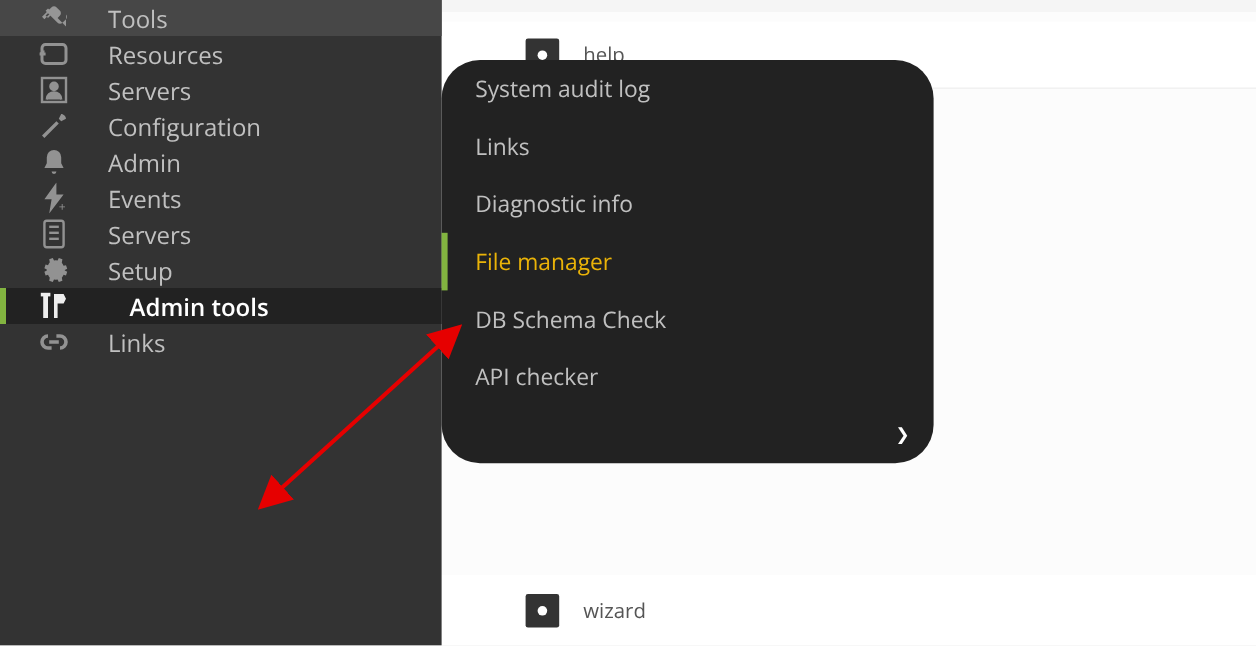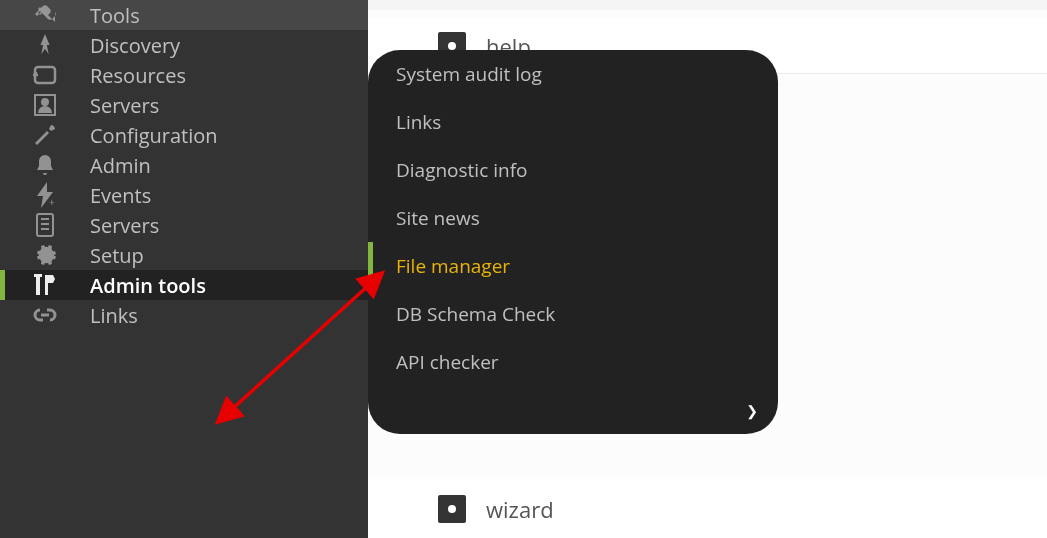--- a/index.html
+++ b/index.html
@@ -165,14 +165,6 @@
         </svg>
     </span>
     <span class="sidebar-label">Tools</span>
-  </div>
-  <div class="sidebar-item">
-    <span class="icon">
-      <svg width="22" height="26" viewBox="0 0 24 28" fill="#aaa">
-          <path d="M12 2 L7 14 L10 14 L8 24 L12 18 L16 24 L14 14 L17 14 Z"></path>
-        </svg>
-    </span>
-    <span class="sidebar-label">Discovery</span>
   </div>
   <div class="sidebar-item">
     <span class="icon">

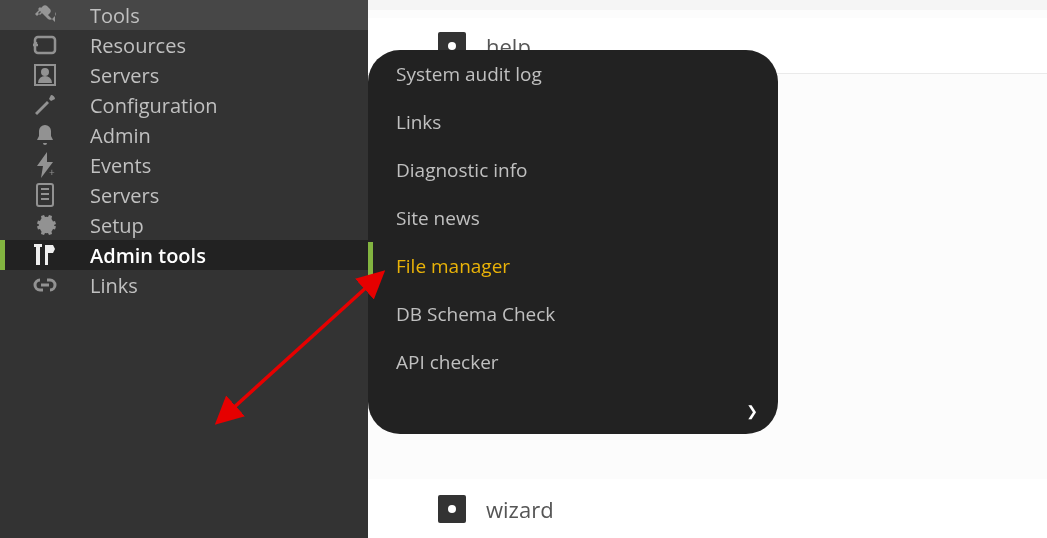--- a/index.html
+++ b/index.html
@@ -129,7 +129,7 @@
     }
     .content-row .row-label {
       color: #555;
-      font-size: 22px;
+      font-size: 17px;
     }
     .arrow-overlay {
       position: absolute;

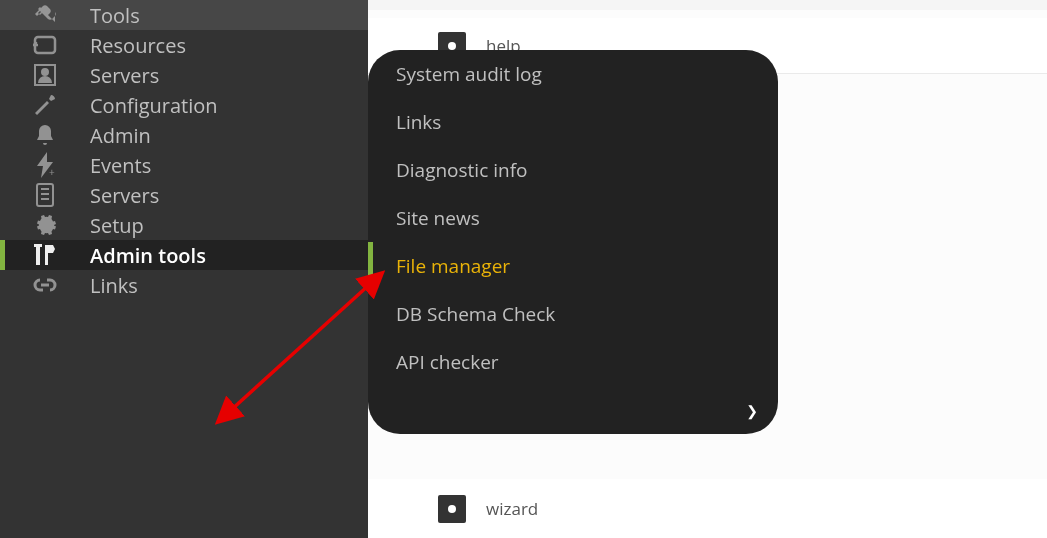--- a/index.html
+++ b/index.html
@@ -258,9 +258,6 @@
   </div>
   <div class="submenu-item">
     <span>Diagnostic info</span>
-  </div>
-  <div class="submenu-item">
-    <span>Site news</span>
   </div>
   <div class="submenu-item active">
     <span>File manager</span>

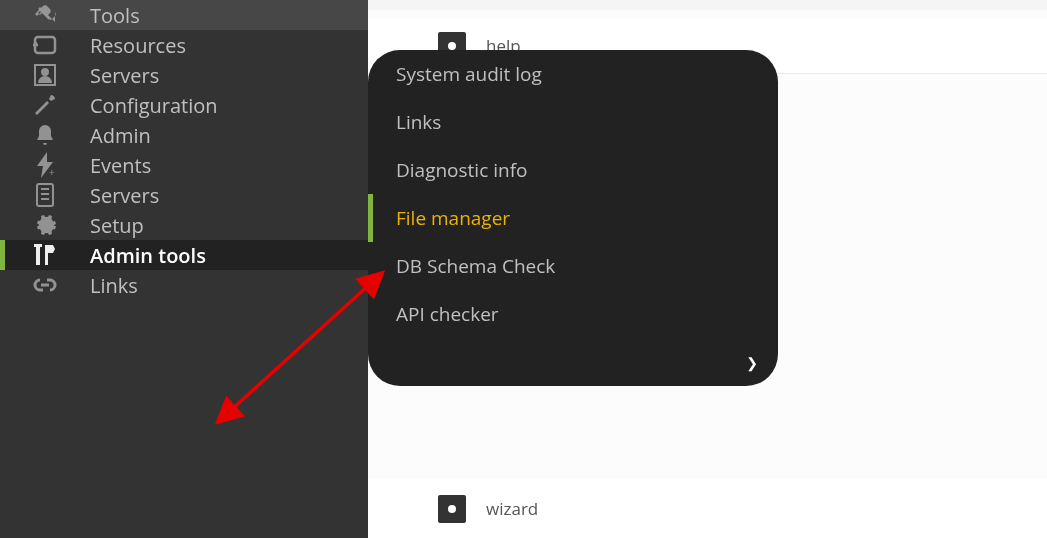--- a/index.html
+++ b/index.html
@@ -41,6 +41,7 @@
       padding-left: 25px;
       color: #fff;
       font-weight: 600;
+      gap: 18px;
     }
     .sidebar-item .icon {
       width: 30px;

